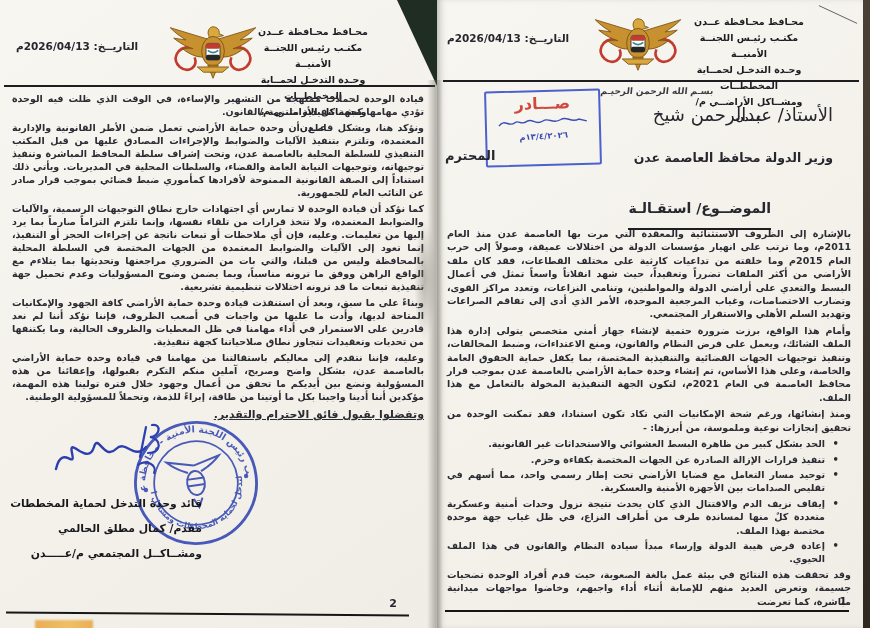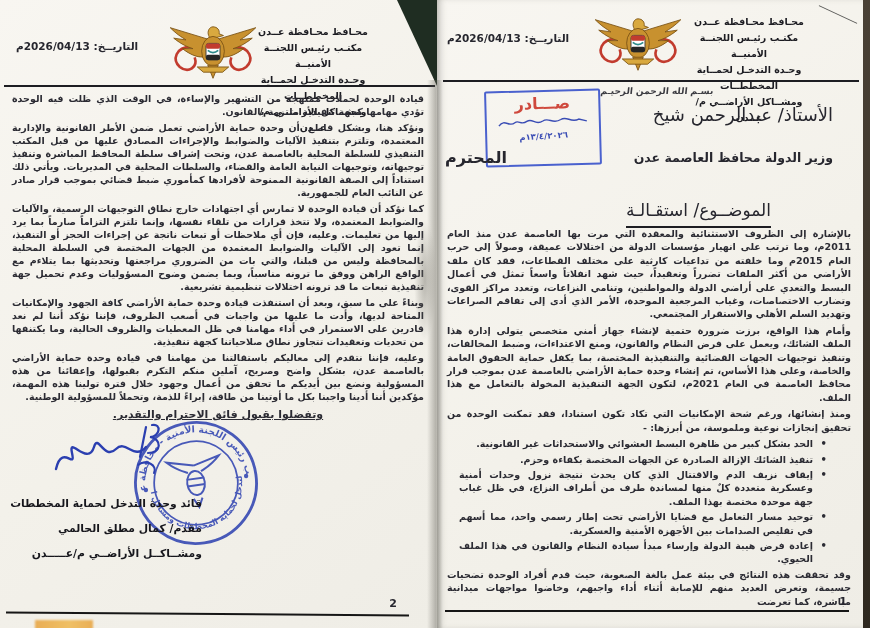--- a/index.html
+++ b/index.html
@@ -47,7 +47,7 @@
   .issued-date{color:#2b3fb0;font-size:8.5px;font-weight:bold;transform:rotate(-2deg);}
   .recipient-name{position:absolute;top:104px;right:30px;font-weight:normal;font-size:18px;}
   .recipient-title{position:absolute;top:142px;right:30px;font-weight:bold;font-size:12.5px;margin-top:8px;}
-  .honorific{position:absolute;top:148px;left:8px;font-weight:bold;font-size:16px;text-align:right;}
+  .honorific{position:absolute;top:148px;left:8px;font-weight:bold;font-size:13px;text-align:right;}
   .greeting{position:absolute;top:177px;right:52px;font-weight:bold;font-size:11px;}
   .subject{position:absolute;top:200px;right:92px;font-weight:normal;font-size:17px;
     border-bottom:2px solid #1d1d22;padding-bottom:6px;}

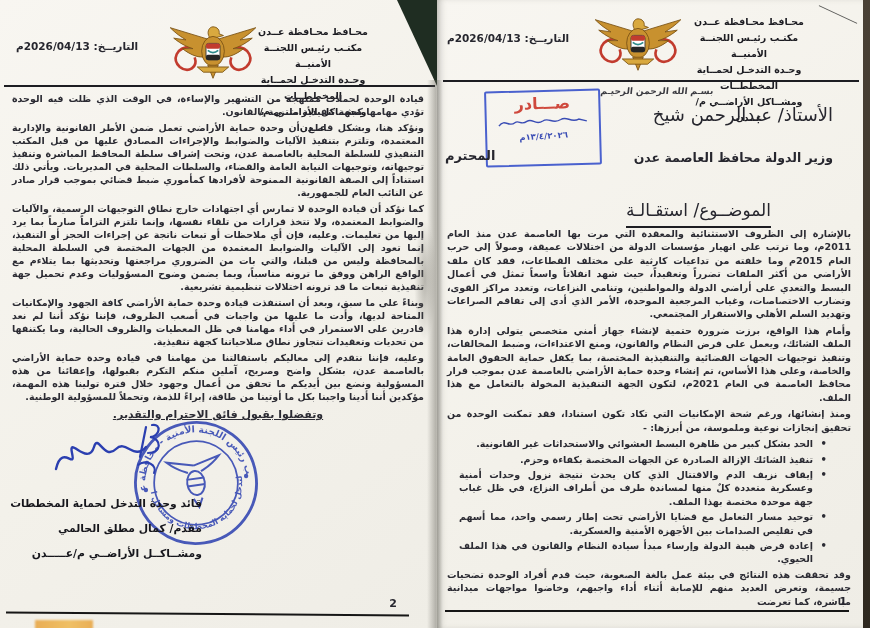--- a/index.html
+++ b/index.html
@@ -49,8 +49,8 @@
   .recipient-title{position:absolute;top:142px;right:30px;font-weight:bold;font-size:12.5px;margin-top:8px;}
   .honorific{position:absolute;top:148px;left:8px;font-weight:bold;font-size:13px;text-align:right;}
   .greeting{position:absolute;top:177px;right:52px;font-weight:bold;font-size:11px;}
-  .subject{position:absolute;top:200px;right:92px;font-weight:normal;font-size:17px;
-    border-bottom:2px solid #1d1d22;padding-bottom:6px;}
+  .subject{position:absolute;top:200px;right:92px;font-weight:bold;font-size:14px;
+    border-bottom:2px solid #1d1d22;padding-bottom:12px;}
 
   .body-text{position:absolute;top:227px;right:12px;left:10px;
     font-size:9.5px;font-weight:bold;line-height:13.4px;text-align:justify;color:#2b2b33;}

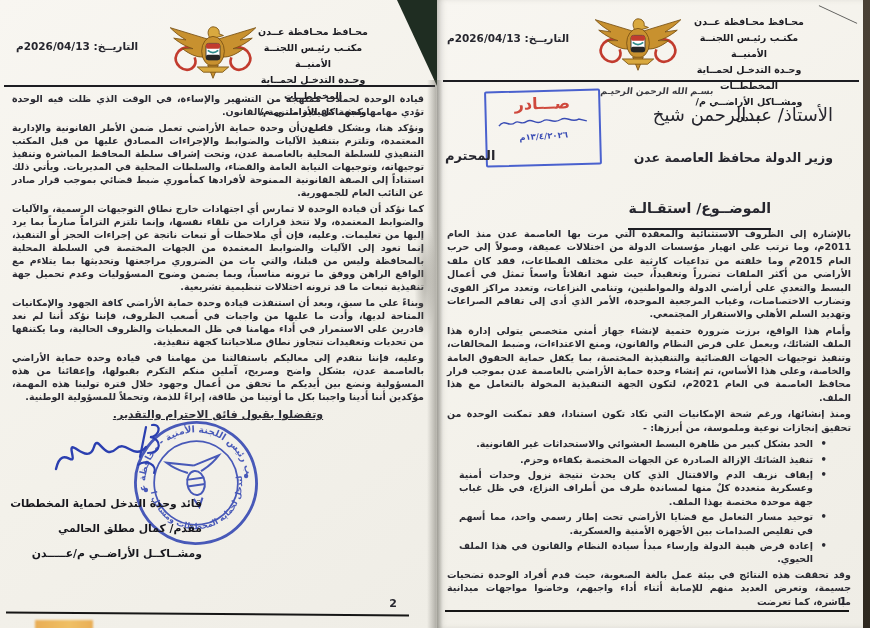--- a/index.html
+++ b/index.html
@@ -60,7 +60,7 @@
   ul.achievements li{position:relative;margin:0 0 2px 0;text-align:justify;}
   ul.achievements li::before{content:"•";position:absolute;right:-14px;top:0;font-size:10px;}
 
-  .closing-line{margin-top:5px;font-weight:bold;font-size:11px;text-align:center;
+  .closing-line{margin-top:5px;font-weight:bold;font-size:11px;text-align:right;
     text-decoration:underline;text-decoration-thickness:1px;}
 
   

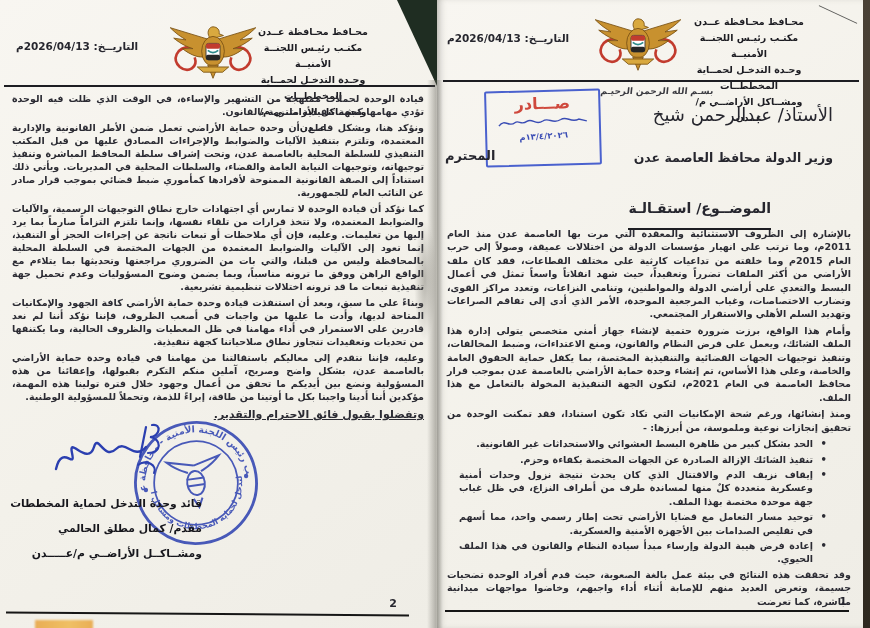--- a/index.html
+++ b/index.html
@@ -56,7 +56,7 @@
     font-size:9.5px;font-weight:bold;line-height:13.4px;text-align:justify;color:#2b2b33;}
   .body-text p{margin:0 0 3px 0;}
   .page-left .body-text{top:92px;left:12px;right:13px;line-height:13px;}
-  ul.achievements{margin:2px 12px;padding:0 26px 0 0;list-style:none;}
+  ul.achievements{margin:2px 0;padding:0 26px 0 0;list-style:none;}
   ul.achievements li{position:relative;margin:0 0 2px 0;text-align:justify;}
   ul.achievements li::before{content:"•";position:absolute;right:-14px;top:0;font-size:10px;}
 

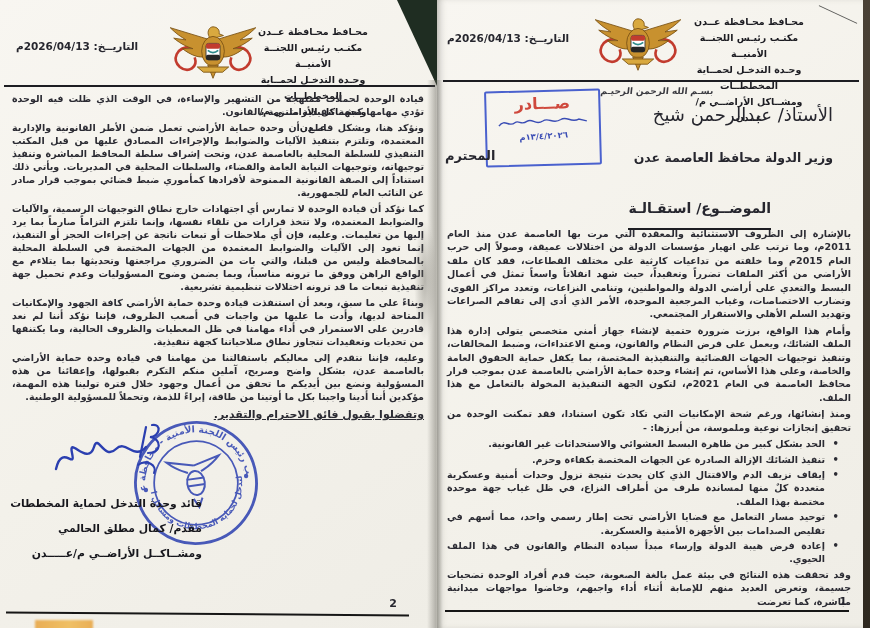--- a/index.html
+++ b/index.html
@@ -134,7 +134,7 @@
       <p>ومنذ إنشائها، ورغم شحة الإمكانيات التي تكاد تكون استنادا، فقد تمكنت الوحدة من تحقيق إنجازات نوعية وملموسة، من أبرزها: -</p>
       <ul class="achievements">
         <li>الحد بشكل كبير من ظاهرة البسط العشوائي والاستحداثات غير القانونية.</li>
-        <li>تنفيذ الشائك الإزالة الصادرة عن الجهات المختصة بكفاءة وحزم.</li>
+        <li>تنفيذ قرارات الإزالة الصادرة عن الجهات المختصة بكفاءة وحزم.</li>
         <li>إيقاف نزيف الدم والاقتتال الذي كان يحدث نتيجة نزول وحدات أمنية وعسكرية متعددة كلٌ منها لمساندة طرف من أطراف النزاع، في ظل غياب جهة موحدة مختصة بهذا الملف.</li>
         <li>توحيد مسار التعامل مع قضايا الأراضي تحت إطار رسمي واحد، مما أسهم في تقليص الصدامات بين الأجهزة الأمنية والعسكرية.</li>
         <li>إعادة فرض هيبة الدولة وإرساء مبدأ سيادة النظام والقانون في هذا الملف الحيوي.</li>

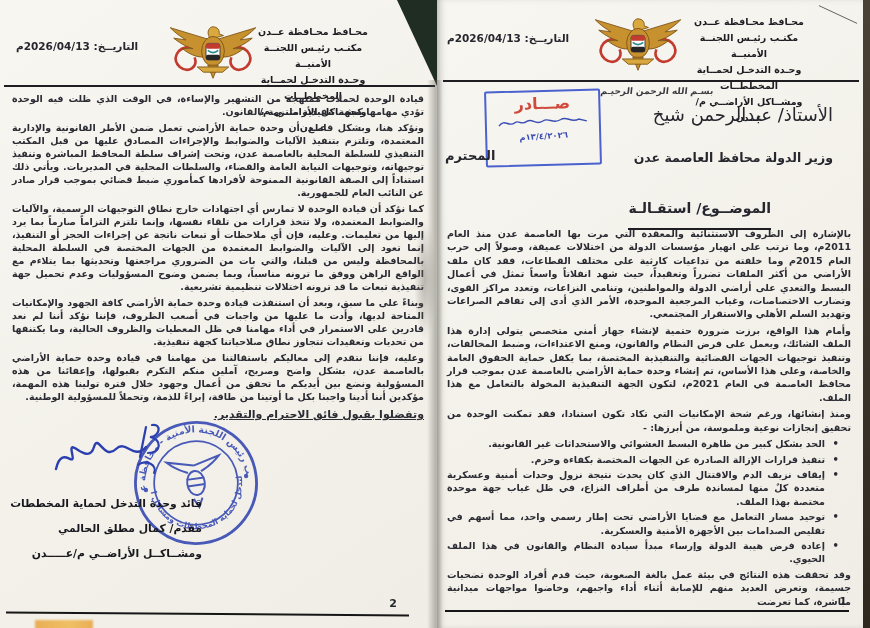--- a/index.html
+++ b/index.html
@@ -135,8 +135,8 @@
       <ul class="achievements">
         <li>الحد بشكل كبير من ظاهرة البسط العشوائي والاستحداثات غير القانونية.</li>
         <li>تنفيذ قرارات الإزالة الصادرة عن الجهات المختصة بكفاءة وحزم.</li>
+        <li>توحيد مسار التعامل مع قضايا الأراضي تحت إطار رسمي واحد، مما أسهم في تقليص الصدامات بين الأجهزة الأمنية والعسكرية.</li>
         <li>إيقاف نزيف الدم والاقتتال الذي كان يحدث نتيجة نزول وحدات أمنية وعسكرية متعددة كلٌ منها لمساندة طرف من أطراف النزاع، في ظل غياب جهة موحدة مختصة بهذا الملف.</li>
-        <li>توحيد مسار التعامل مع قضايا الأراضي تحت إطار رسمي واحد، مما أسهم في تقليص الصدامات بين الأجهزة الأمنية والعسكرية.</li>
         <li>إعادة فرض هيبة الدولة وإرساء مبدأ سيادة النظام والقانون في هذا الملف الحيوي.</li>
       </ul>
       <p>وقد تحققت هذه النتائج في بيئة عمل بالغة الصعوبة، حيث قدم أفراد الوحدة تضحيات جسيمة، وتعرض العديد منهم للإصابة أثناء أداء واجبهم، وخاضوا مواجهات ميدانية مباشرة، كما تعرضت</p>

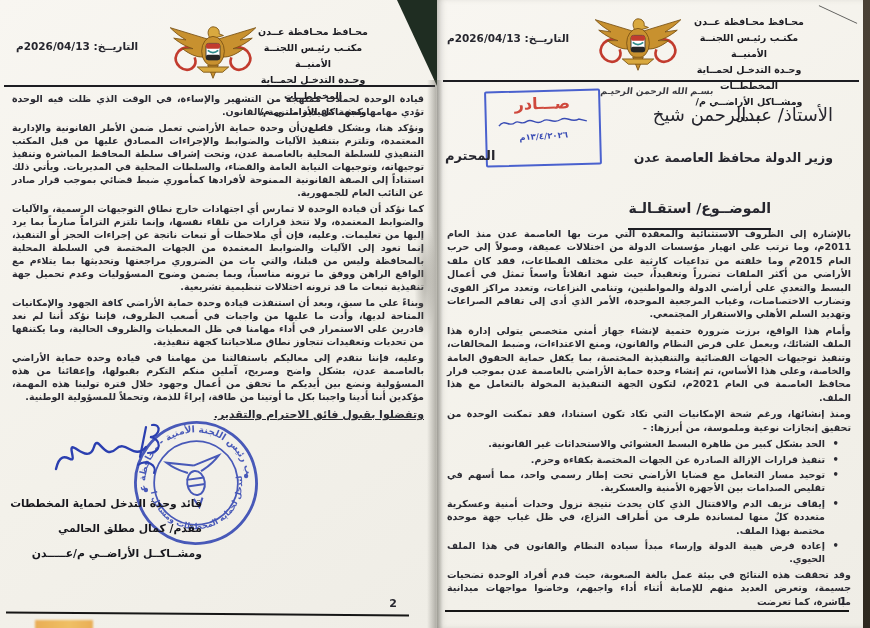--- a/index.html
+++ b/index.html
@@ -214,7 +214,7 @@
         <div class="sig-block">
           <div>قائد وحدة التدخل لحماية المخططات</div>
           <div>مقدم/ كمال مطلق الحالمي</div>
-          <div>ومشــاكــل الأراضــي م/عـــــدن</div>
+          <div>ومشــاكــل المجتمعي م/عـــــدن</div>
         </div>
       </div>
     </div>

